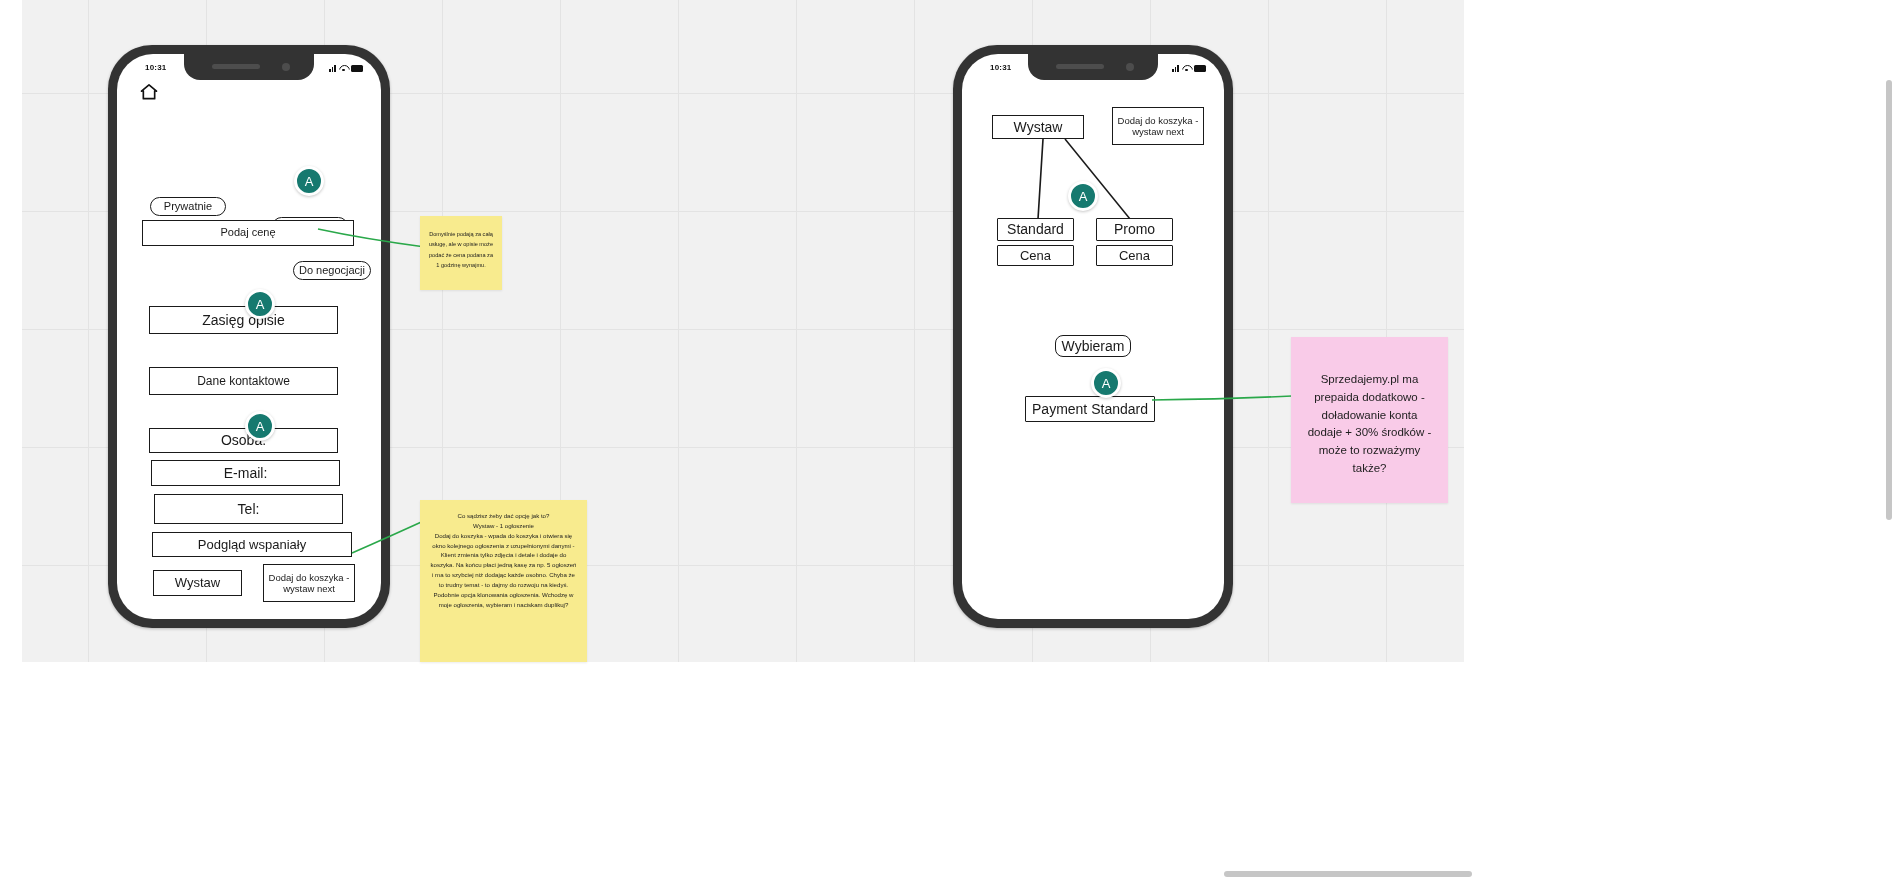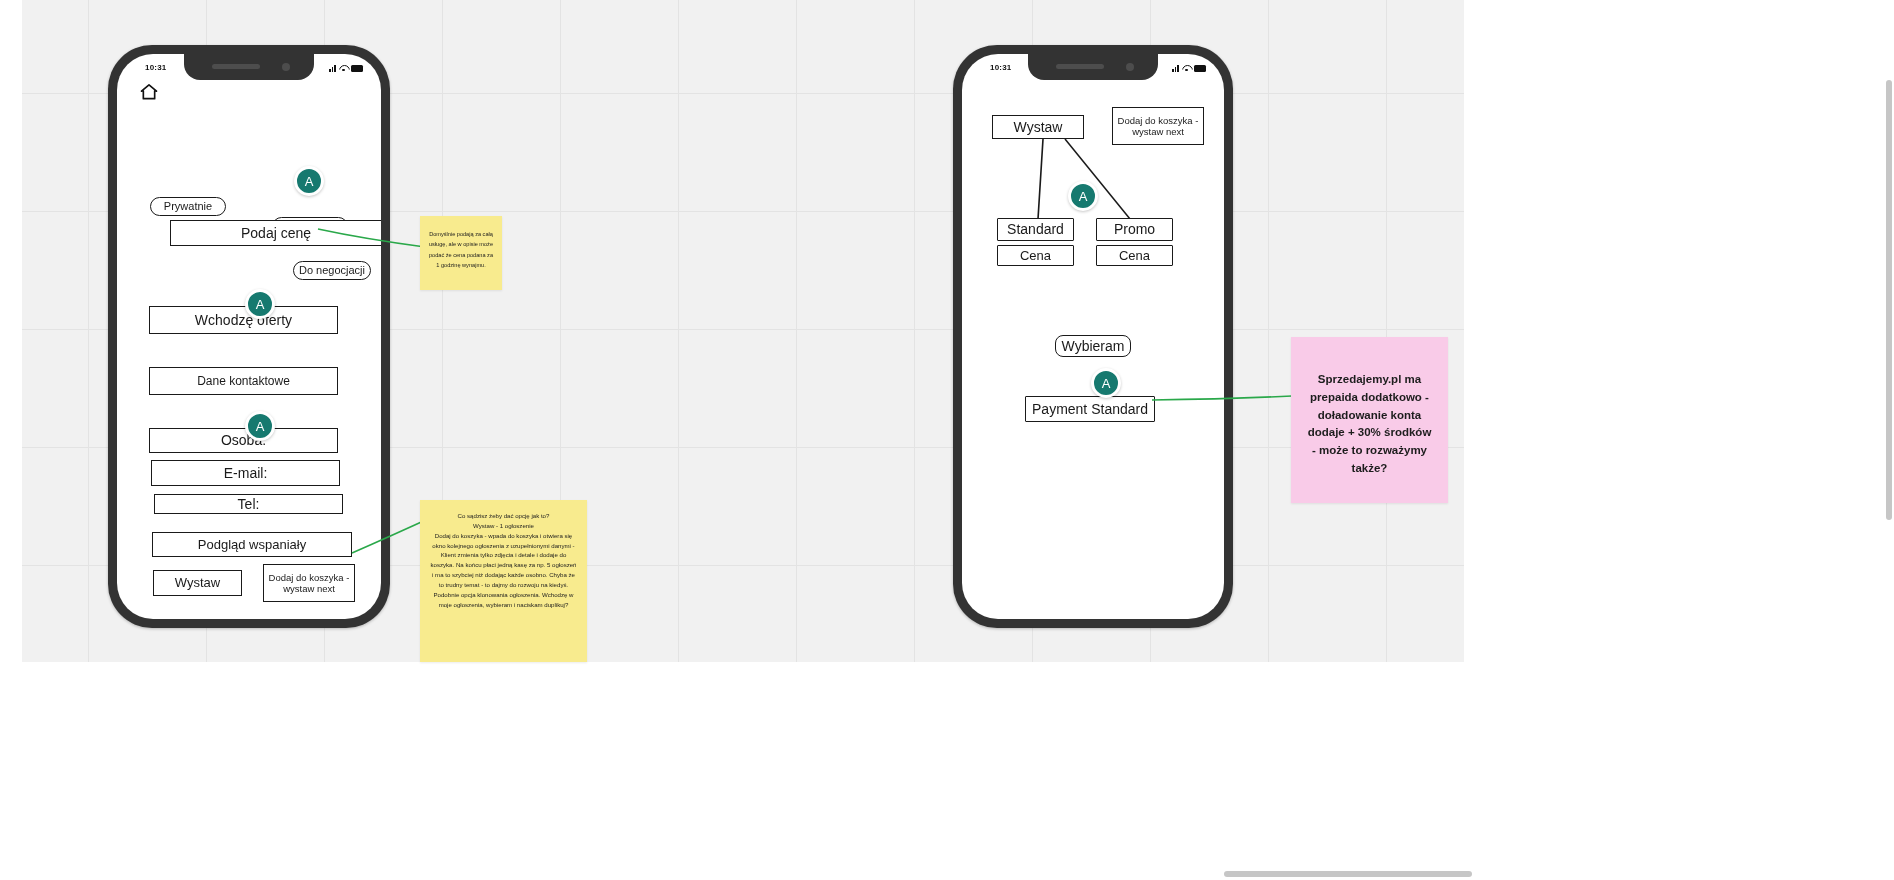--- a/index.html
+++ b/index.html
@@ -208,7 +208,7 @@
       <div class="sk pill" style="left:33px; top:143px; width:76px; height:19px; font-size:11px;">Prywatnie</div>
       <div class="sk pill" style="left:155px; top:136px; width:76px; height:19px; font-size:11px;margin-top:27px;">Firmowo</div>
 
-      <div class="sk soft" style="left:25px; top:166px; width:212px; height:26px; font-size:14px;margin-left:28px;">Podaj cenę</div>
+      <div class="sk soft" style="left:25px; top:166px; width:212px; height:26px; font-size:11px;">Podaj cenę</div>
 
       <div class="sk pill" style="left:176px; top:207px; width:78px; height:19px; font-size:11px;">Do negocjacji</div>
 

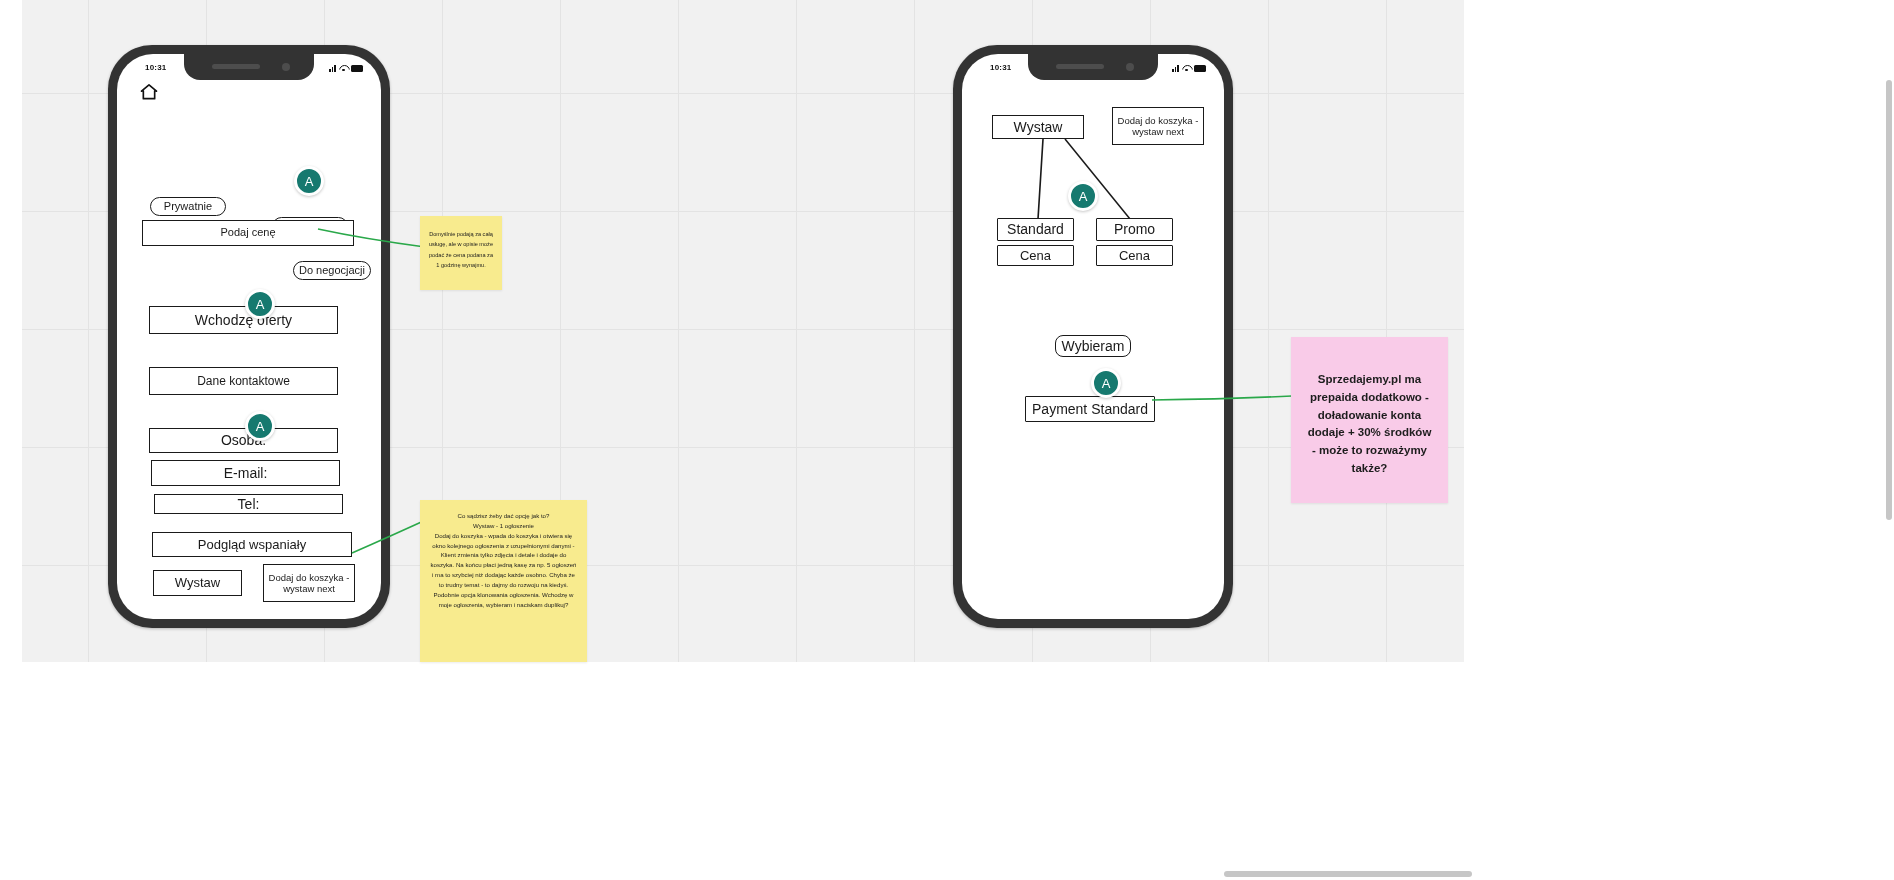--- a/index.html
+++ b/index.html
@@ -212,7 +212,7 @@
 
       <div class="sk pill" style="left:176px; top:207px; width:78px; height:19px; font-size:11px;">Do negocjacji</div>
 
-      <div class="sk soft" style="left:32px; top:252px; width:189px; height:28px; font-size:14px;">Wchodzę oferty</div>
+      <div class="sk soft" style="left:32px; top:252px; width:189px; height:28px; font-size:14px;">Zasięg opisie</div>
 
       <div class="sk soft" style="left:32px; top:313px; width:189px; height:28px; font-size:12px;">Dane kontaktowe</div>
 

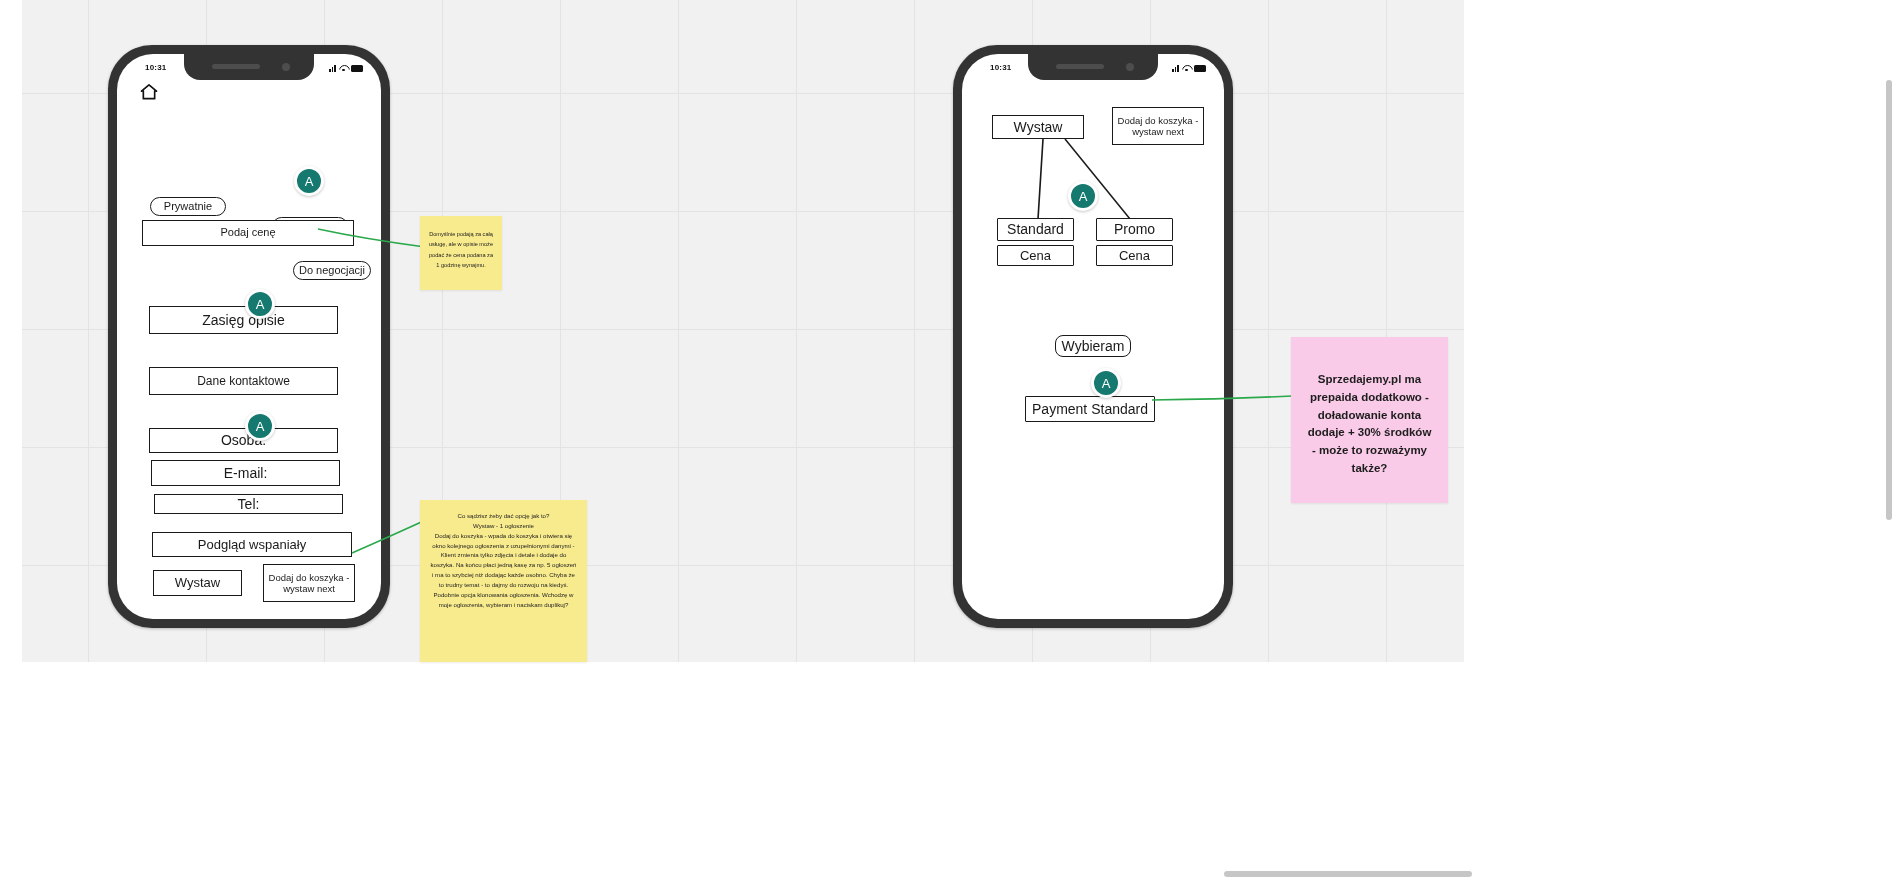--- a/index.html
+++ b/index.html
@@ -150,7 +150,7 @@
     z-index: 5;
   }
   .note.yellow { background: #f8eb8e; }
-  .note.pink   { background: #f9cbe8; font-weight: bold; }
+  .note.pink   { background: #f9cbe8; }
 
   .connector { position: absolute; left: 0; top: 0; width: 1894px; height: 880px; pointer-events: none; z-index: 3; }
 

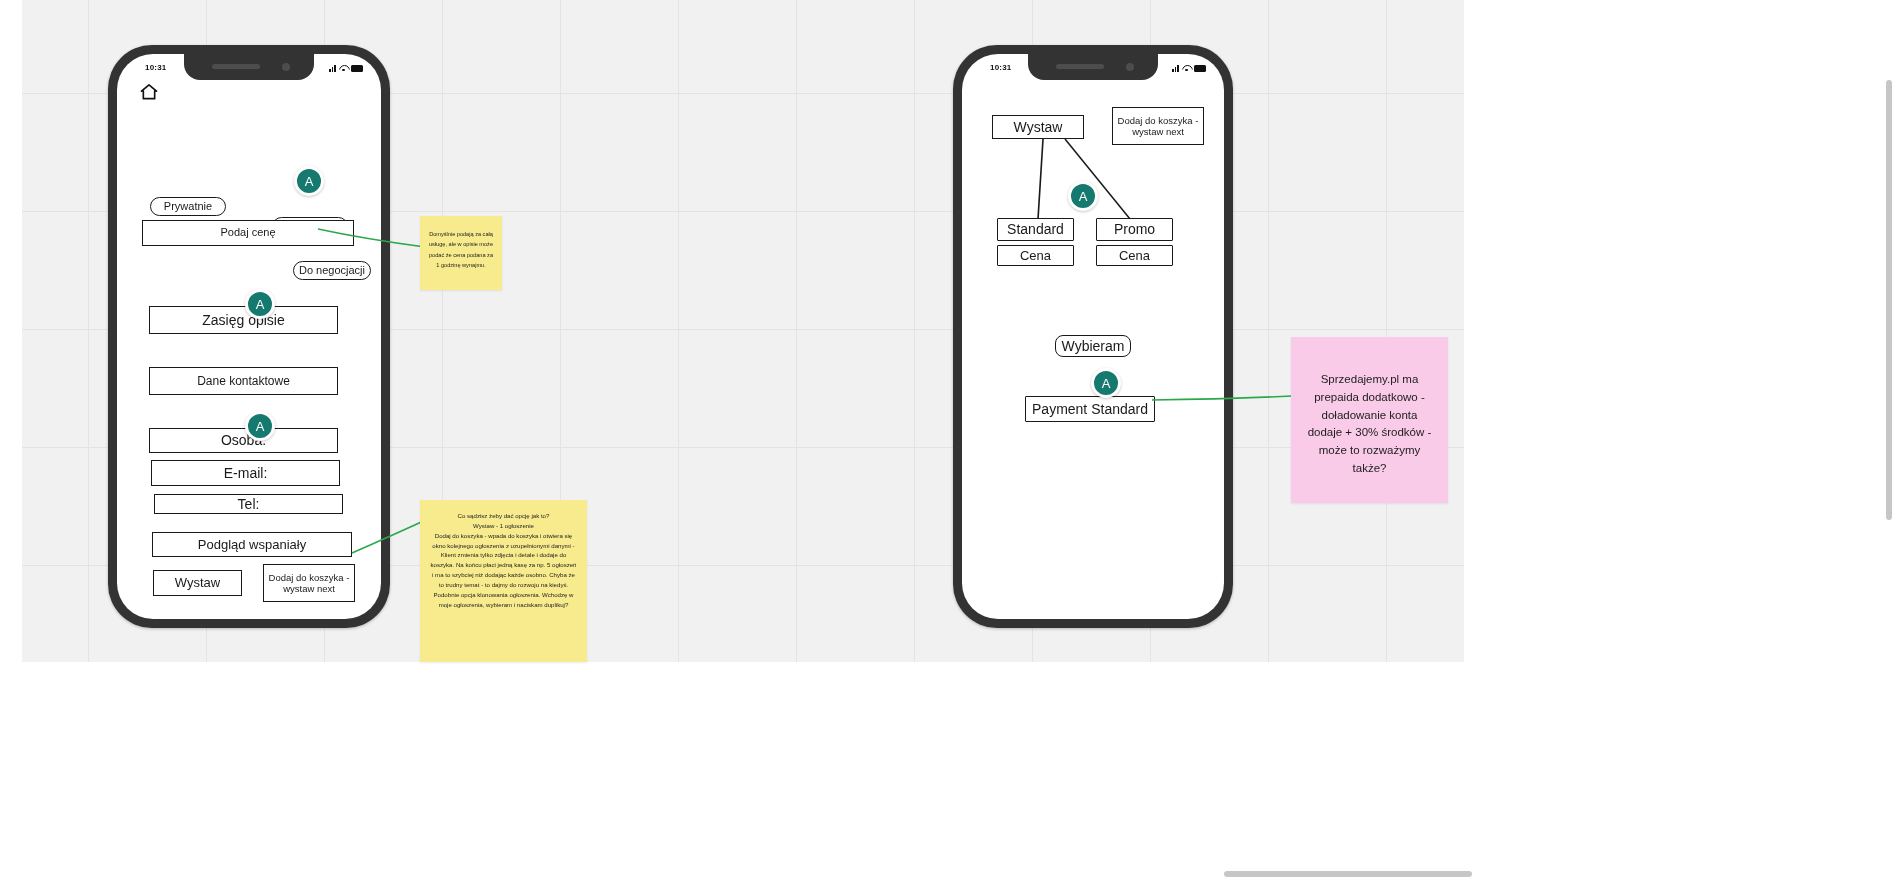--- a/index.html
+++ b/index.html
@@ -218,7 +218,7 @@
 
       <div class="sk soft" style="left:32px; top:374px; width:189px; height:25px; font-size:14px;">Osoba:</div>
       <div class="sk soft" style="left:34px; top:406px; width:189px; height:26px; font-size:14px;">E-mail:</div>
-      <div class="sk soft" style="left:37px; top:440px; width:189px; height:20px; font-size:14px;">Tel:</div>
+      <div class="sk soft" style="left:37px; top:440px; width:189px; height:30px; font-size:14px;">Tel:</div>
 
       <div class="sk soft" style="left:35px; top:478px; width:200px; height:25px; font-size:13px;">Podgląd wspaniały</div>
 

